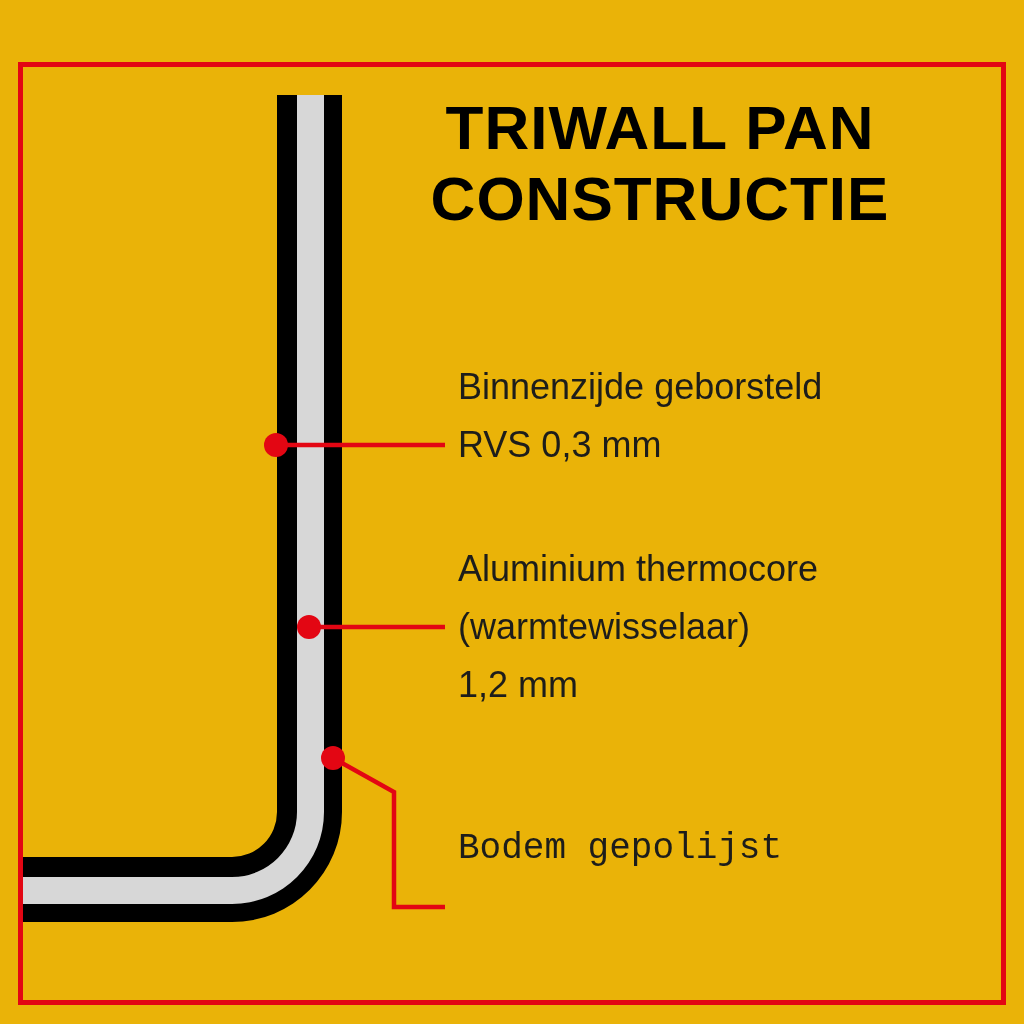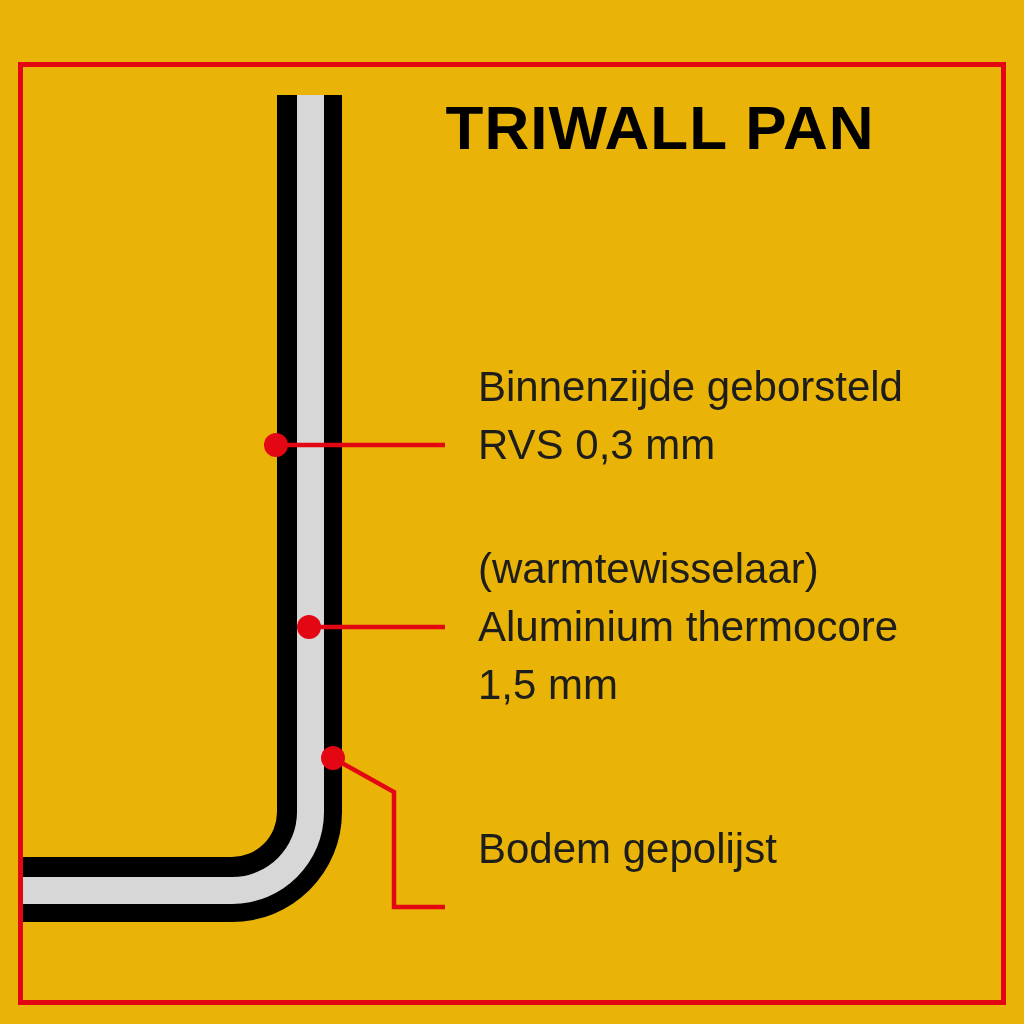--- a/index.html
+++ b/index.html
@@ -81,6 +81,7 @@
 
   <div class="title">
     <span class="tline">TRIWALL PAN</span>
+    <span class="tline">CONSTRUCTIE</span>
   </div>
 
   <div class="callout-label label-1">

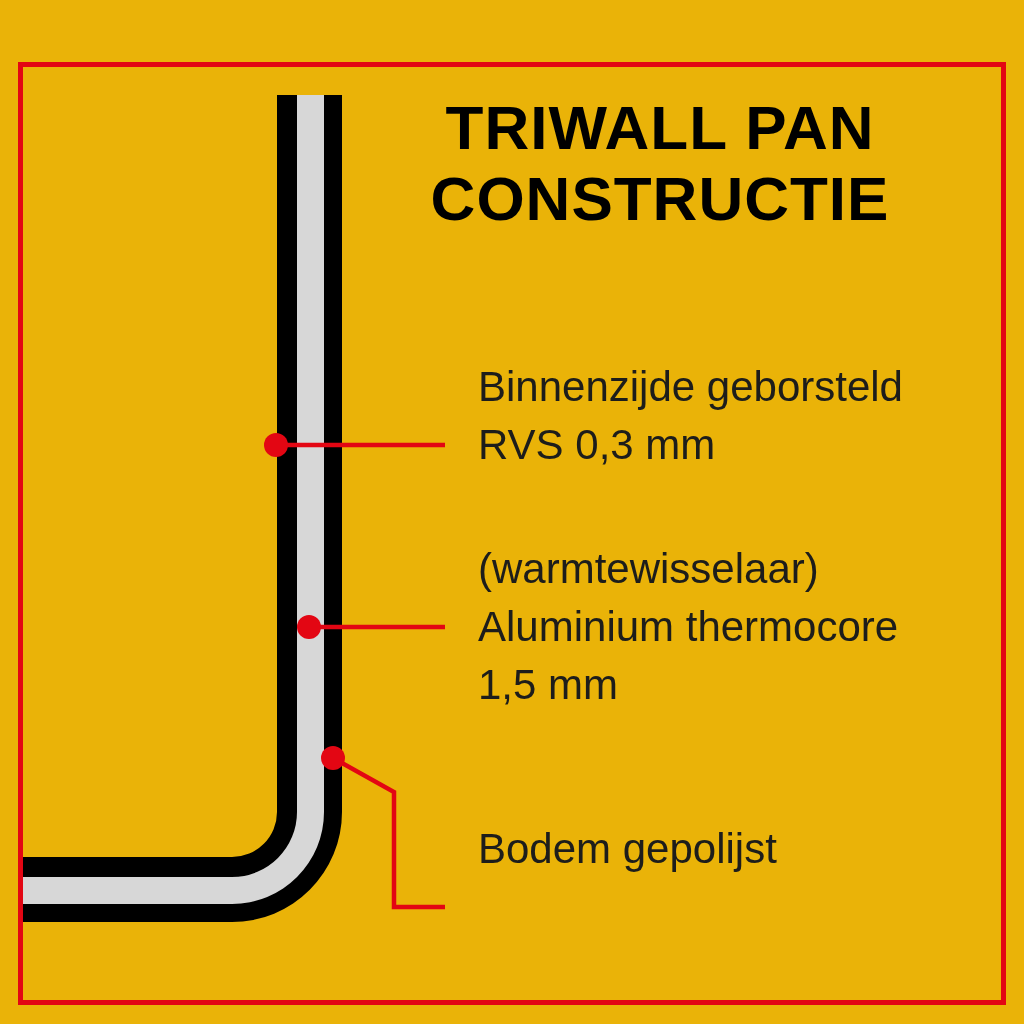--- a/index.html
+++ b/index.html
@@ -46,8 +46,8 @@
   .title .tline { display: block; }
   .callout-label {
     position: absolute;
-    left: 478px;
-    font-size: 42px;
+    left: 458px;
+    font-size: 36px;
     line-height: 58px;
     color: #1d1d1b;
     z-index: 2;

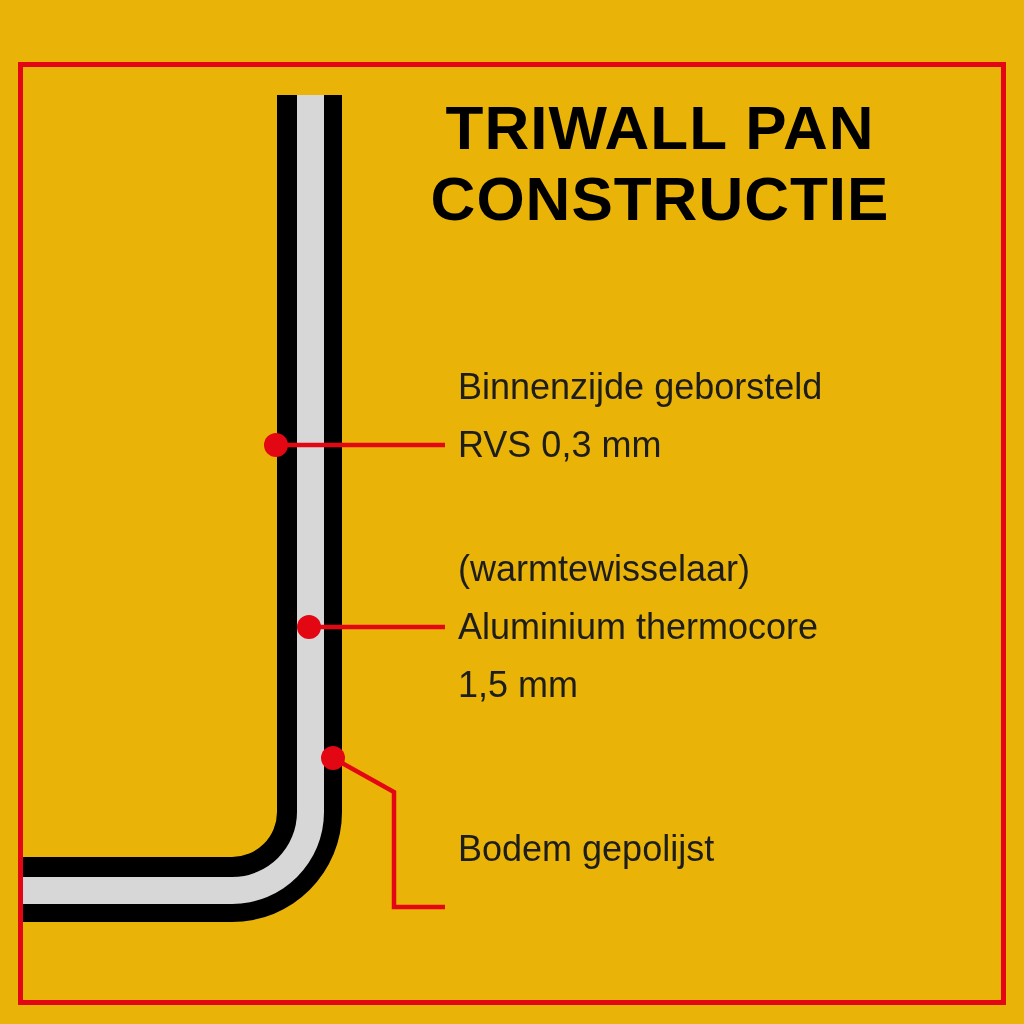--- a/index.html
+++ b/index.html
@@ -90,8 +90,8 @@
   </div>
 
   <div class="callout-label label-2">
+    <span class="line">Aluminium thermocore</span>
     <span class="line">(warmtewisselaar)</span>
-    <span class="line">Aluminium thermocore</span>
     <span class="line">1,5 mm</span>
   </div>
 

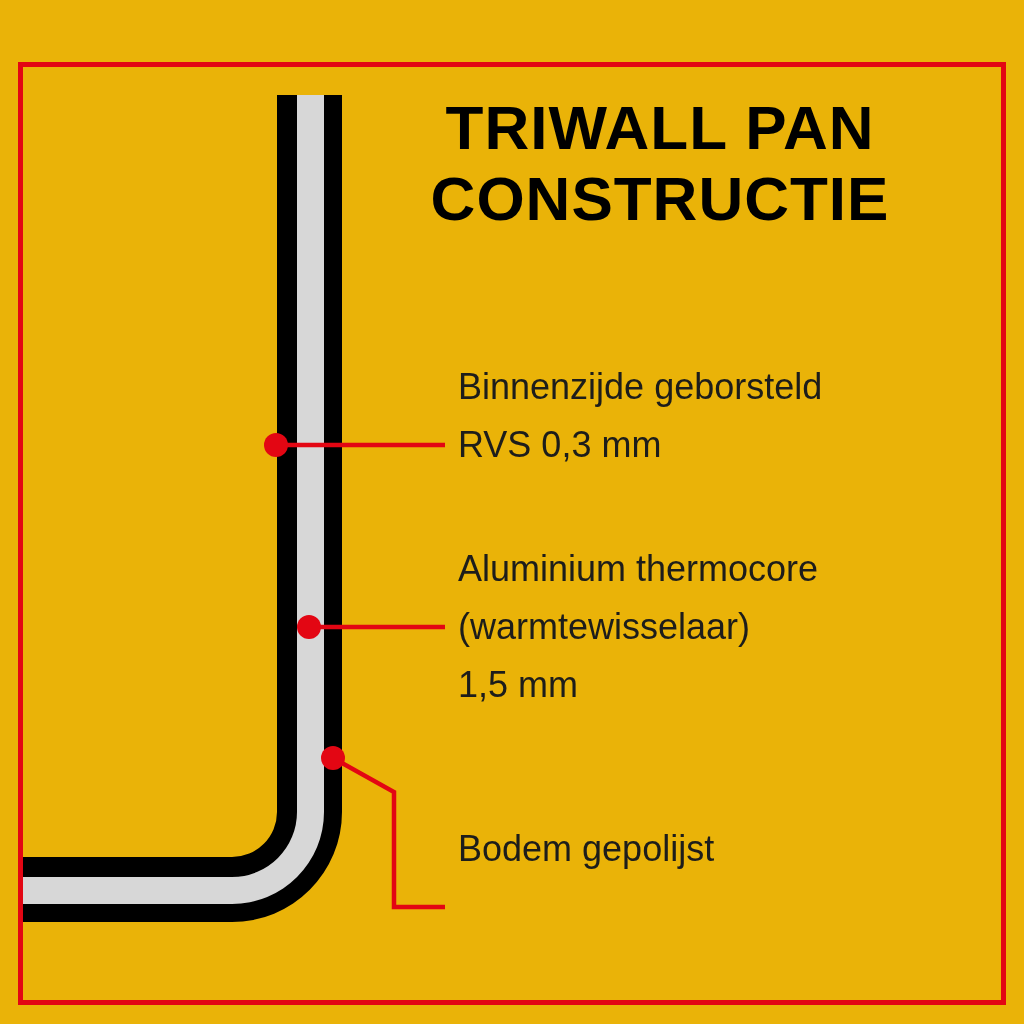--- a/index.html
+++ b/index.html
@@ -92,7 +92,7 @@
   <div class="callout-label label-2">
     <span class="line">Aluminium thermocore</span>
     <span class="line">(warmtewisselaar)</span>
-    <span class="line">1,5 mm</span>
+    <span class="line">1,2 mm</span>
   </div>
 
   <div class="callout-label label-3">

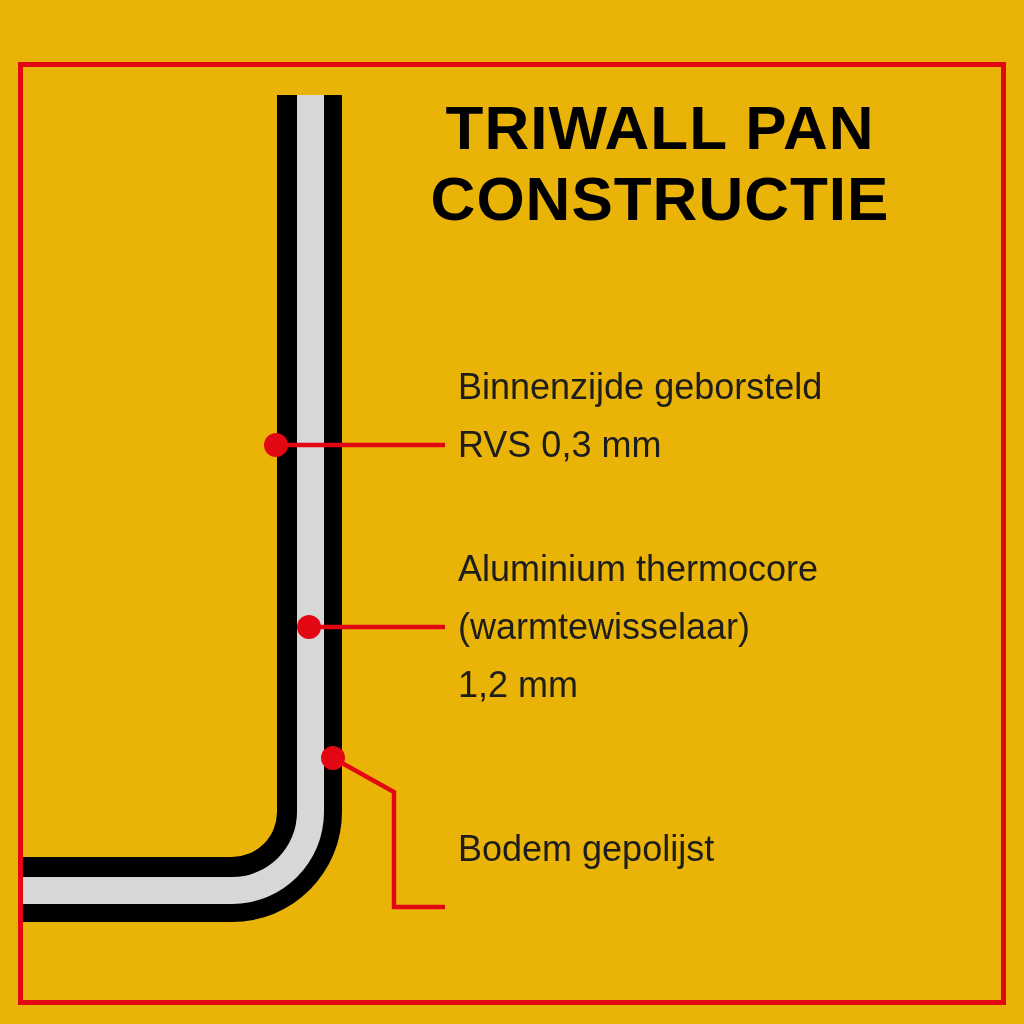--- a/index.html
+++ b/index.html
@@ -56,7 +56,7 @@
   .callout-label .line { display: block; }
   .label-1 { top: 358px; }
   .label-2 { top: 540px; }
-  .label-3 { top: 820px; }
+  .label-3 { top: 820px; font-family: Liberation Mono, monospace; }
 </style>
 </head>
 <body>

